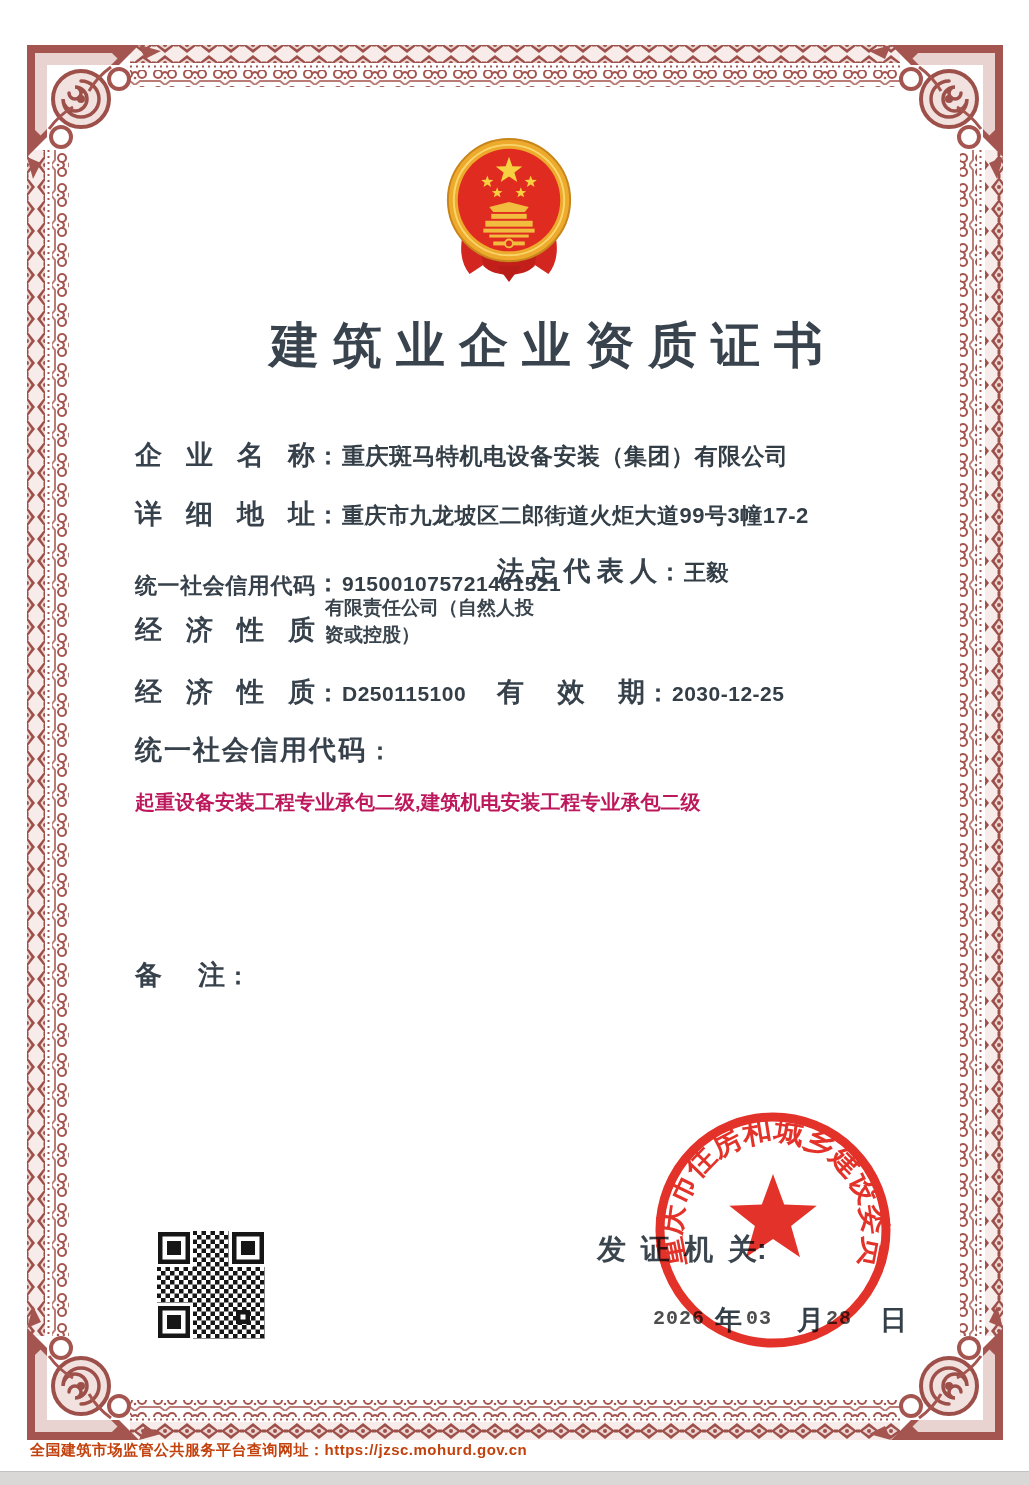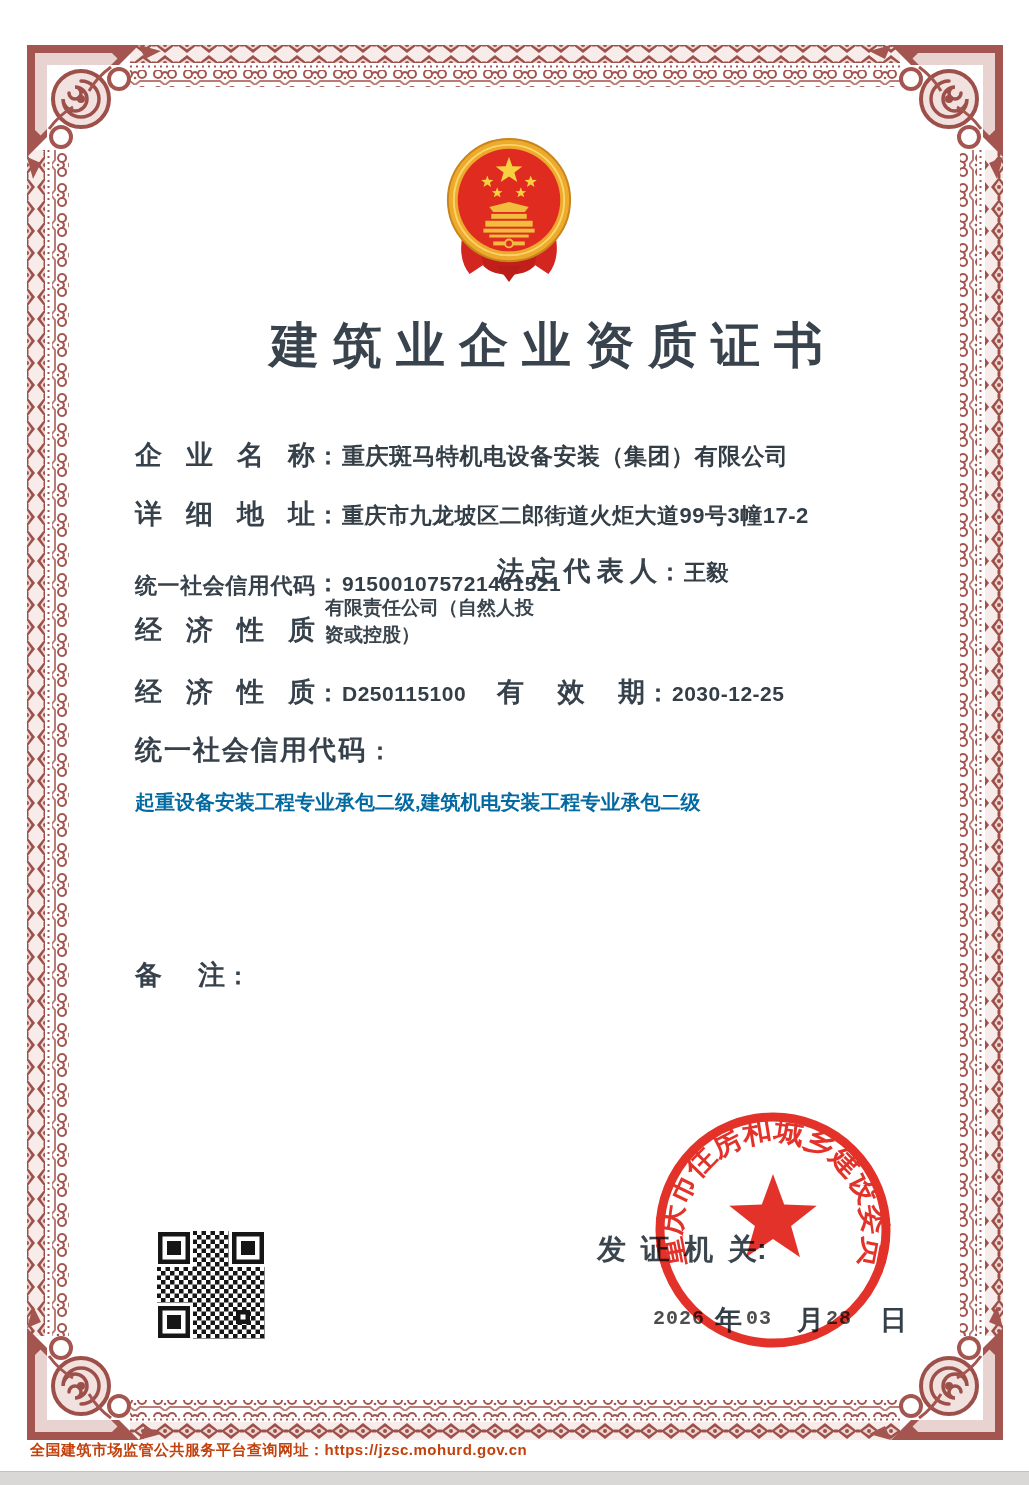--- a/index.html
+++ b/index.html
@@ -33,7 +33,7 @@
   .val-num{font-size:21px;font-weight:600;letter-spacing:.5px;}
   .val-small{font-size:19px;font-weight:600;line-height:27px;}
   .row{position:absolute;left:135px;white-space:nowrap;}
-  .cat-line{position:absolute;left:135px;font-size:20px;font-weight:600;color:#0369a1;text-align:right;}
+  .cat-line{position:absolute;left:135px;font-size:20px;font-weight:600;color:#be185d;text-align:right;}
   
   .issuer-row{position:absolute;left:597px;top:1230px;white-space:nowrap;}
   .issuer-row .lbl{font-size:29px;color:#3b454e;}

